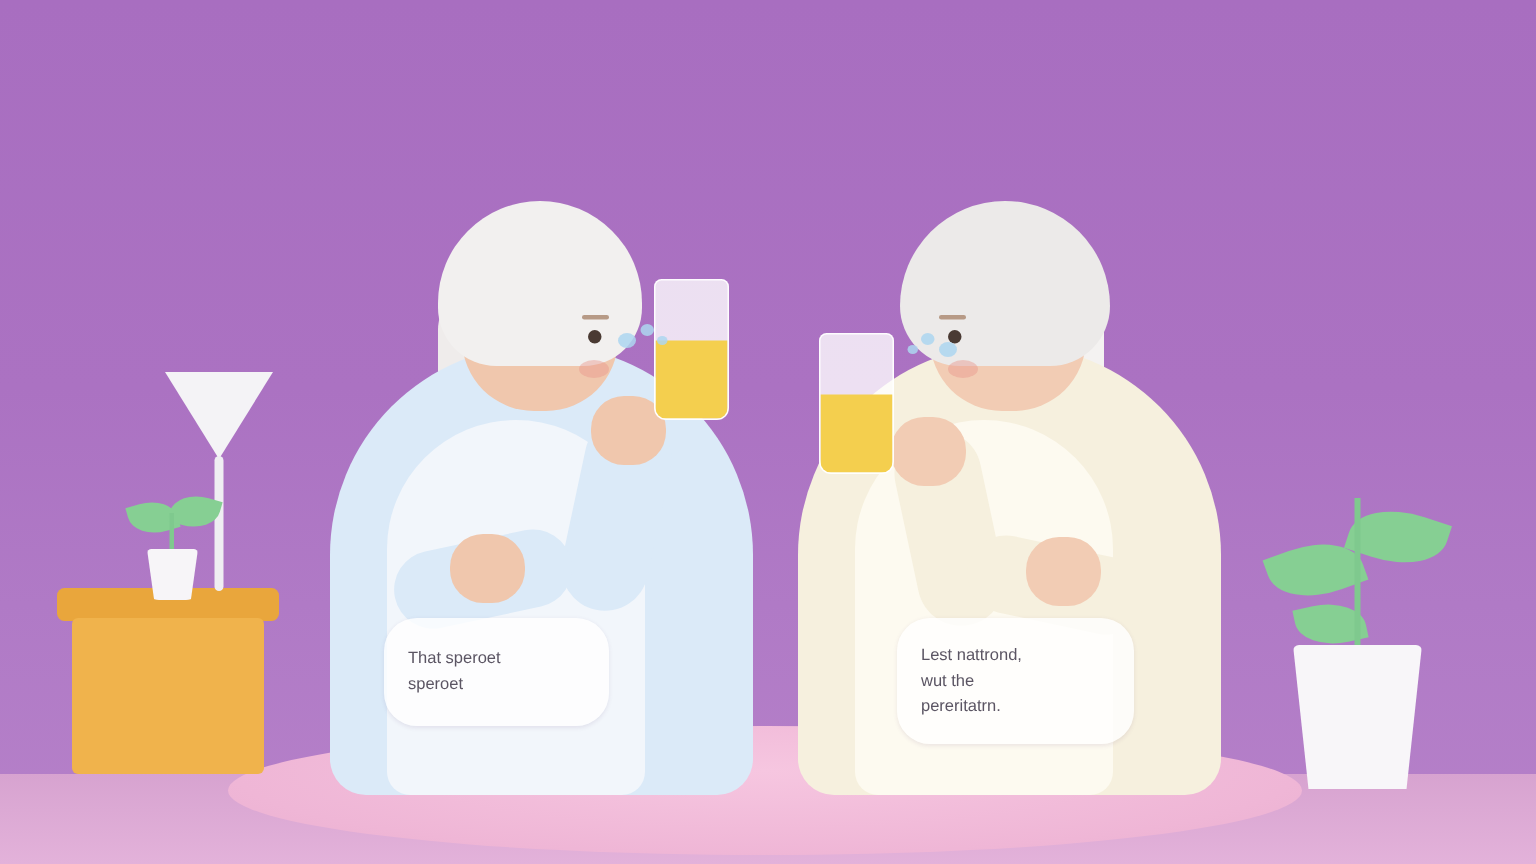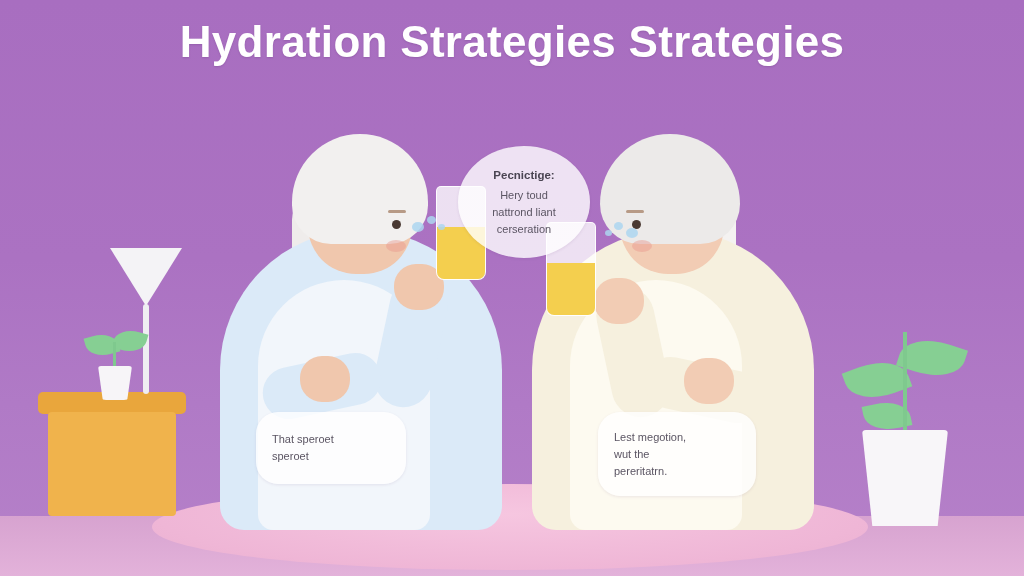--- a/index.html
+++ b/index.html
@@ -542,7 +542,6 @@
   </div>
 
   <div class="title-wrap">
-    <div class="title-line l1">Hydration Strategies Strategies</div>
   </div>
 
 </div>

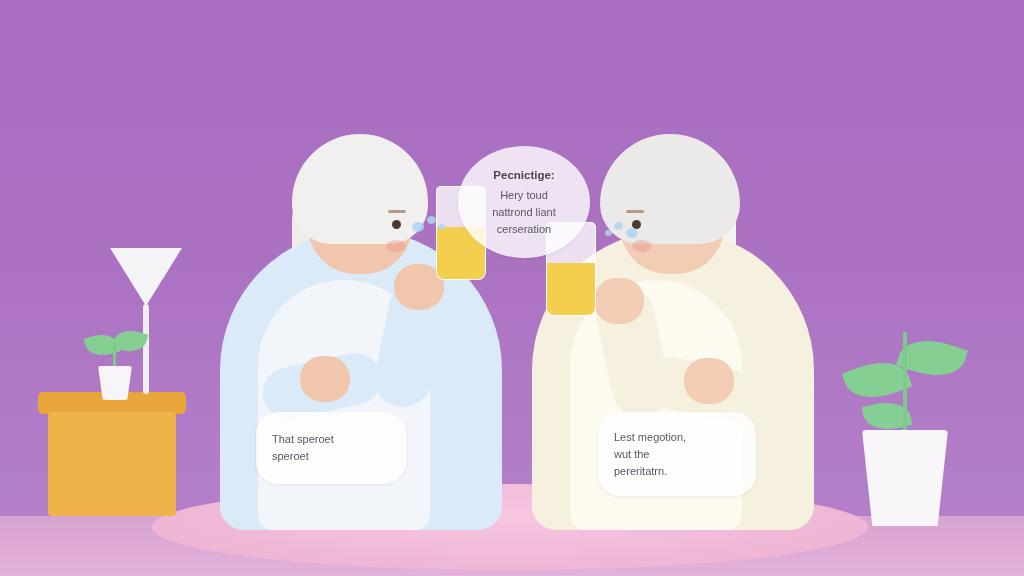--- a/index.html
+++ b/index.html
@@ -523,12 +523,6 @@
     <div class="drop d3"></div>
   </div>
 
-  <div class="bubble bubble-top">
-    <div class="bhead">Pecnictige:</div>
-    <div class="bline">Hery toud</div>
-    <div class="bline">nattrond liant</div>
-    <div class="bline">cerseration</div>
-  </div>
 
   <div class="bubble bubble-left">
     <div class="bline">That speroet</div>

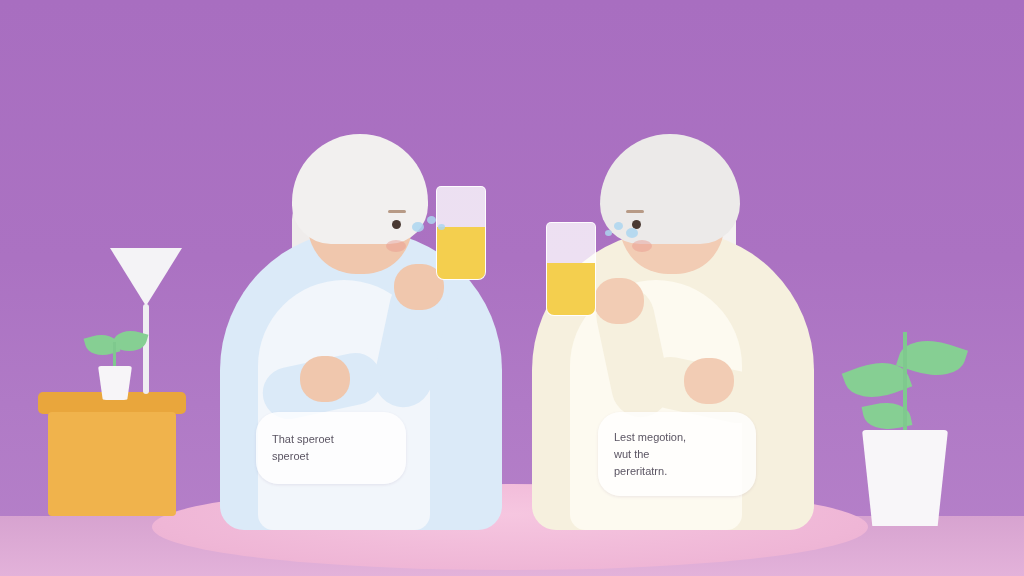--- a/index.html
+++ b/index.html
@@ -530,7 +530,7 @@
   </div>
 
   <div class="bubble bubble-right">
-    <div class="bline">Lest megotion,</div>
+    <div class="bline">Lest nattrond,</div>
     <div class="bline">wut the</div>
     <div class="bline">pereritatrn.</div>
   </div>

